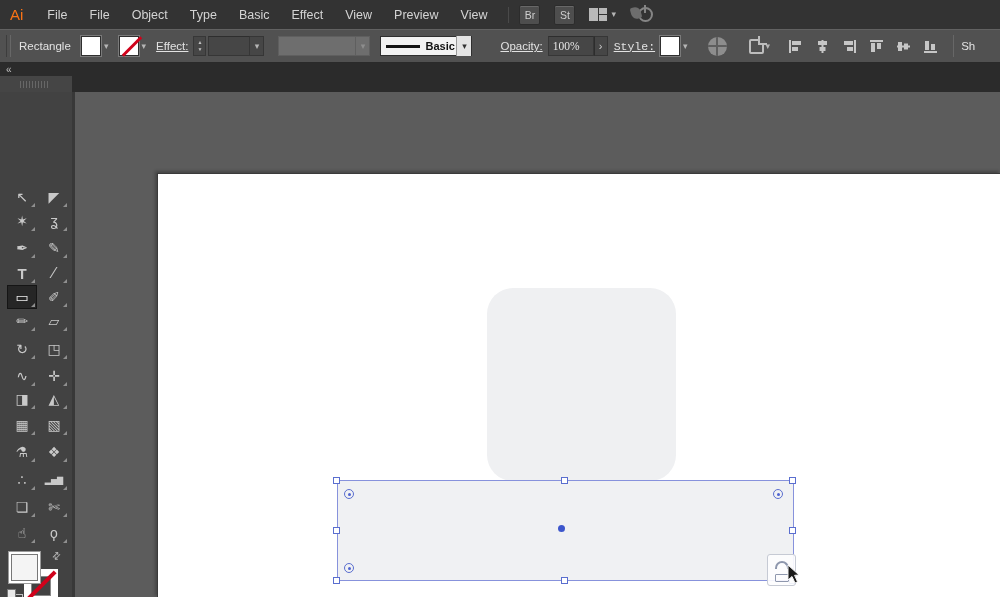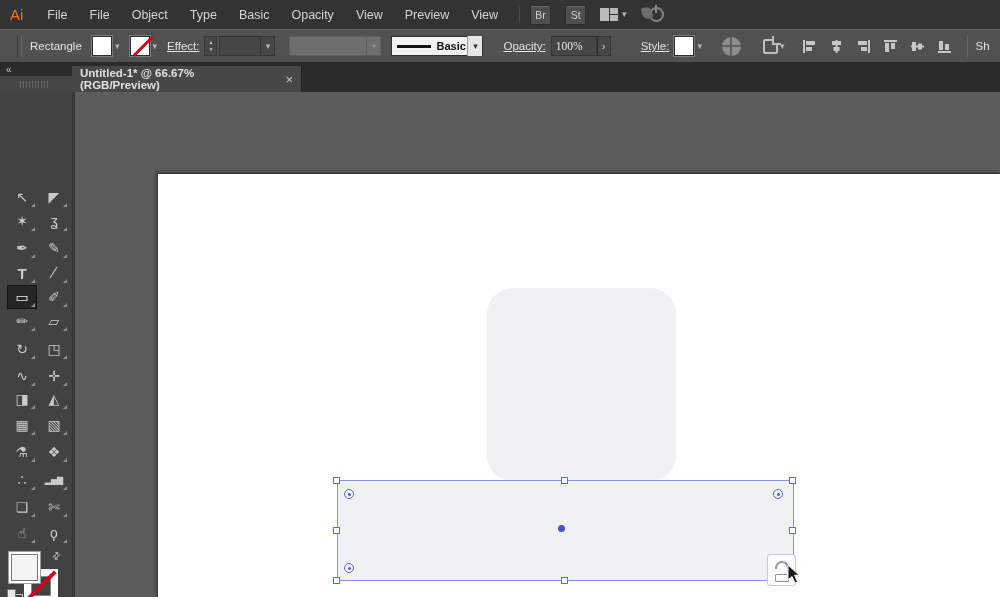--- a/index.html
+++ b/index.html
@@ -126,7 +126,7 @@
       <div class="menu-item" data-name="menu-object">Object</div>
       <div class="menu-item" data-name="menu-type">Type</div>
       <div class="menu-item" data-name="menu-select">Basic</div>
-      <div class="menu-item" data-name="menu-effect">Opacity</div>
+      <div class="menu-item" data-name="menu-effect">Effect</div>
       <div class="menu-item" data-name="menu-view">View</div>
       <div class="menu-item" data-name="menu-window">Preview</div>
       <div class="menu-item" data-name="menu-help">View</div>

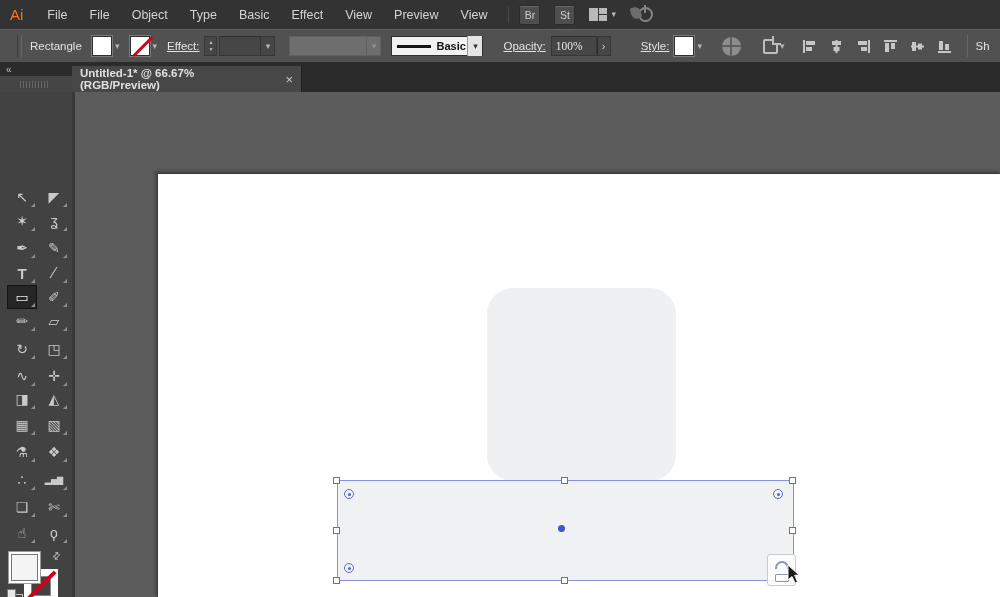--- a/index.html
+++ b/index.html
@@ -28,7 +28,7 @@
   
   #controlbar { position:absolute; left:0; top:29px; width:1000px; height:34px; background:#515151;
                 border-top:1px solid #626262; border-bottom:1px solid #2a2a2a;
-                display:flex; align-items:center; color:#e2e2e2; font-size:11.5px; white-space:nowrap;padding-left:11px; }
+                display:flex; align-items:center; color:#e2e2e2; font-size:11.5px; white-space:nowrap; }
   #cb-grip { width:5px; height:22px; border-left:1px solid #3d3d3d; border-right:1px solid #676767; margin:0 8px 0 6px; }
   #cb-toolname { width:62px; }
   .swatch { width:20px; height:20px; background:#fff; border:1px solid #2f2f2f; box-shadow:0 0 0 1px #7a7a7a; position:relative; }

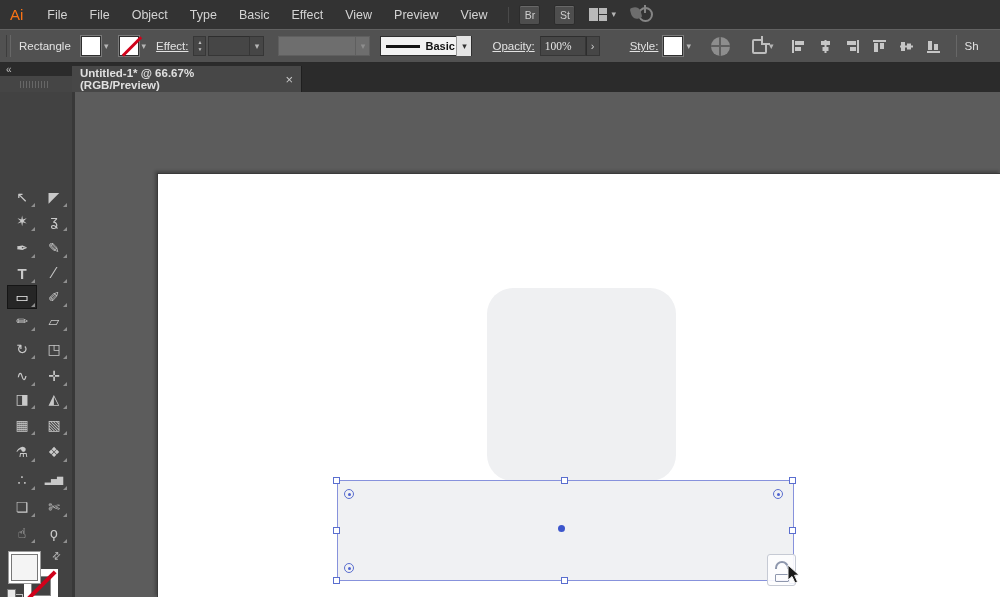--- a/index.html
+++ b/index.html
@@ -177,7 +177,7 @@
       </span>
   </div>
 
-  <span class="cb-label" style="margin-left:20px;" data-name="opacity-label">Opacity:</span>
+  <span class="cb-label" style="margin-left:28px;" data-name="opacity-label">Opacity:</span>
   <div class="field" id="opacity-field" data-name="opacity-input">100%</div>
   <div id="opacity-expand" data-name="opacity-expand-icon">›</div>
 

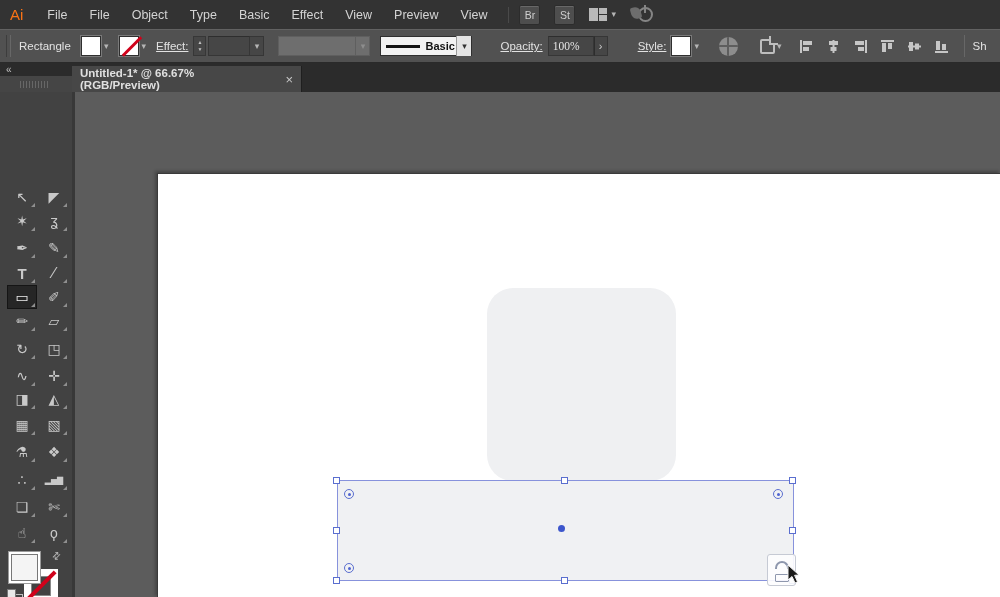--- a/index.html
+++ b/index.html
@@ -181,7 +181,7 @@
   <div class="field" id="opacity-field" data-name="opacity-input">100%</div>
   <div id="opacity-expand" data-name="opacity-expand-icon">›</div>
 
-  <span class="cb-label" style="margin-left:30px;" data-name="style-label">Style:</span>
+  <span class="cb-label" style="margin-left:6px;font-family:Liberation Mono, monospace;" data-name="style-label">Style:</span>
   <div class="swatch" data-name="graphic-style-swatch"></div>
   <span class="chev cb-chev" data-name="style-chevron-down-icon">▾</span>
 

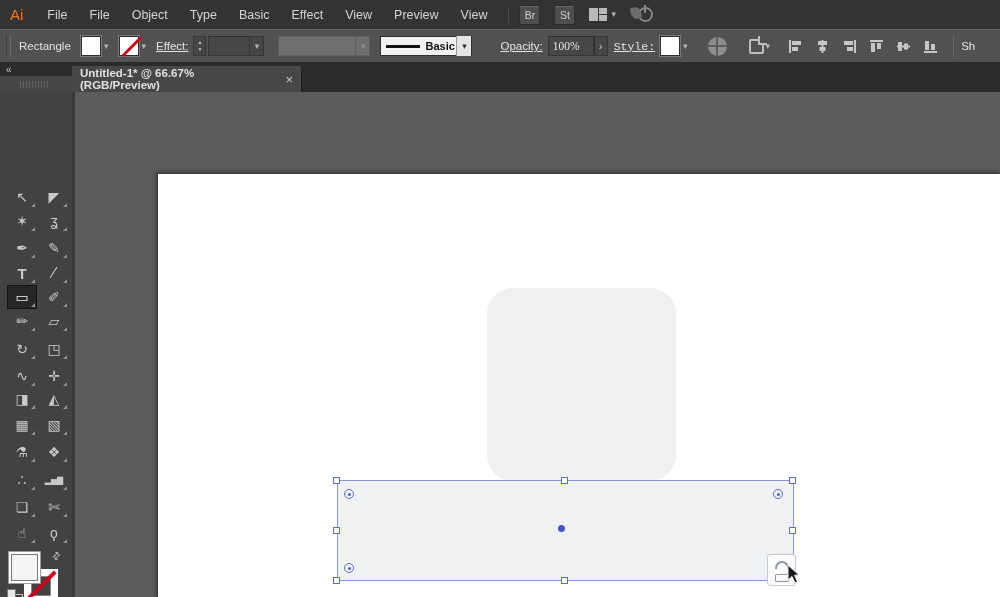--- a/index.html
+++ b/index.html
@@ -243,10 +243,6 @@
     <span id="collapse-btn" data-name="collapse-tools-icon">«</span>
     <div id="tools-grip" data-name="tools-panel-grip"></div>
   </div>
-  <div id="doc-tab" data-name="document-tab">
-    <span data-name="document-tab-title">Untitled-1* @ 66.67% (RGB/Preview)</span>
-    <span id="tab-close" data-name="tab-close-icon">×</span>
-  </div>
 </div>
 
 <div id="toolbar" data-name="tools-panel">

